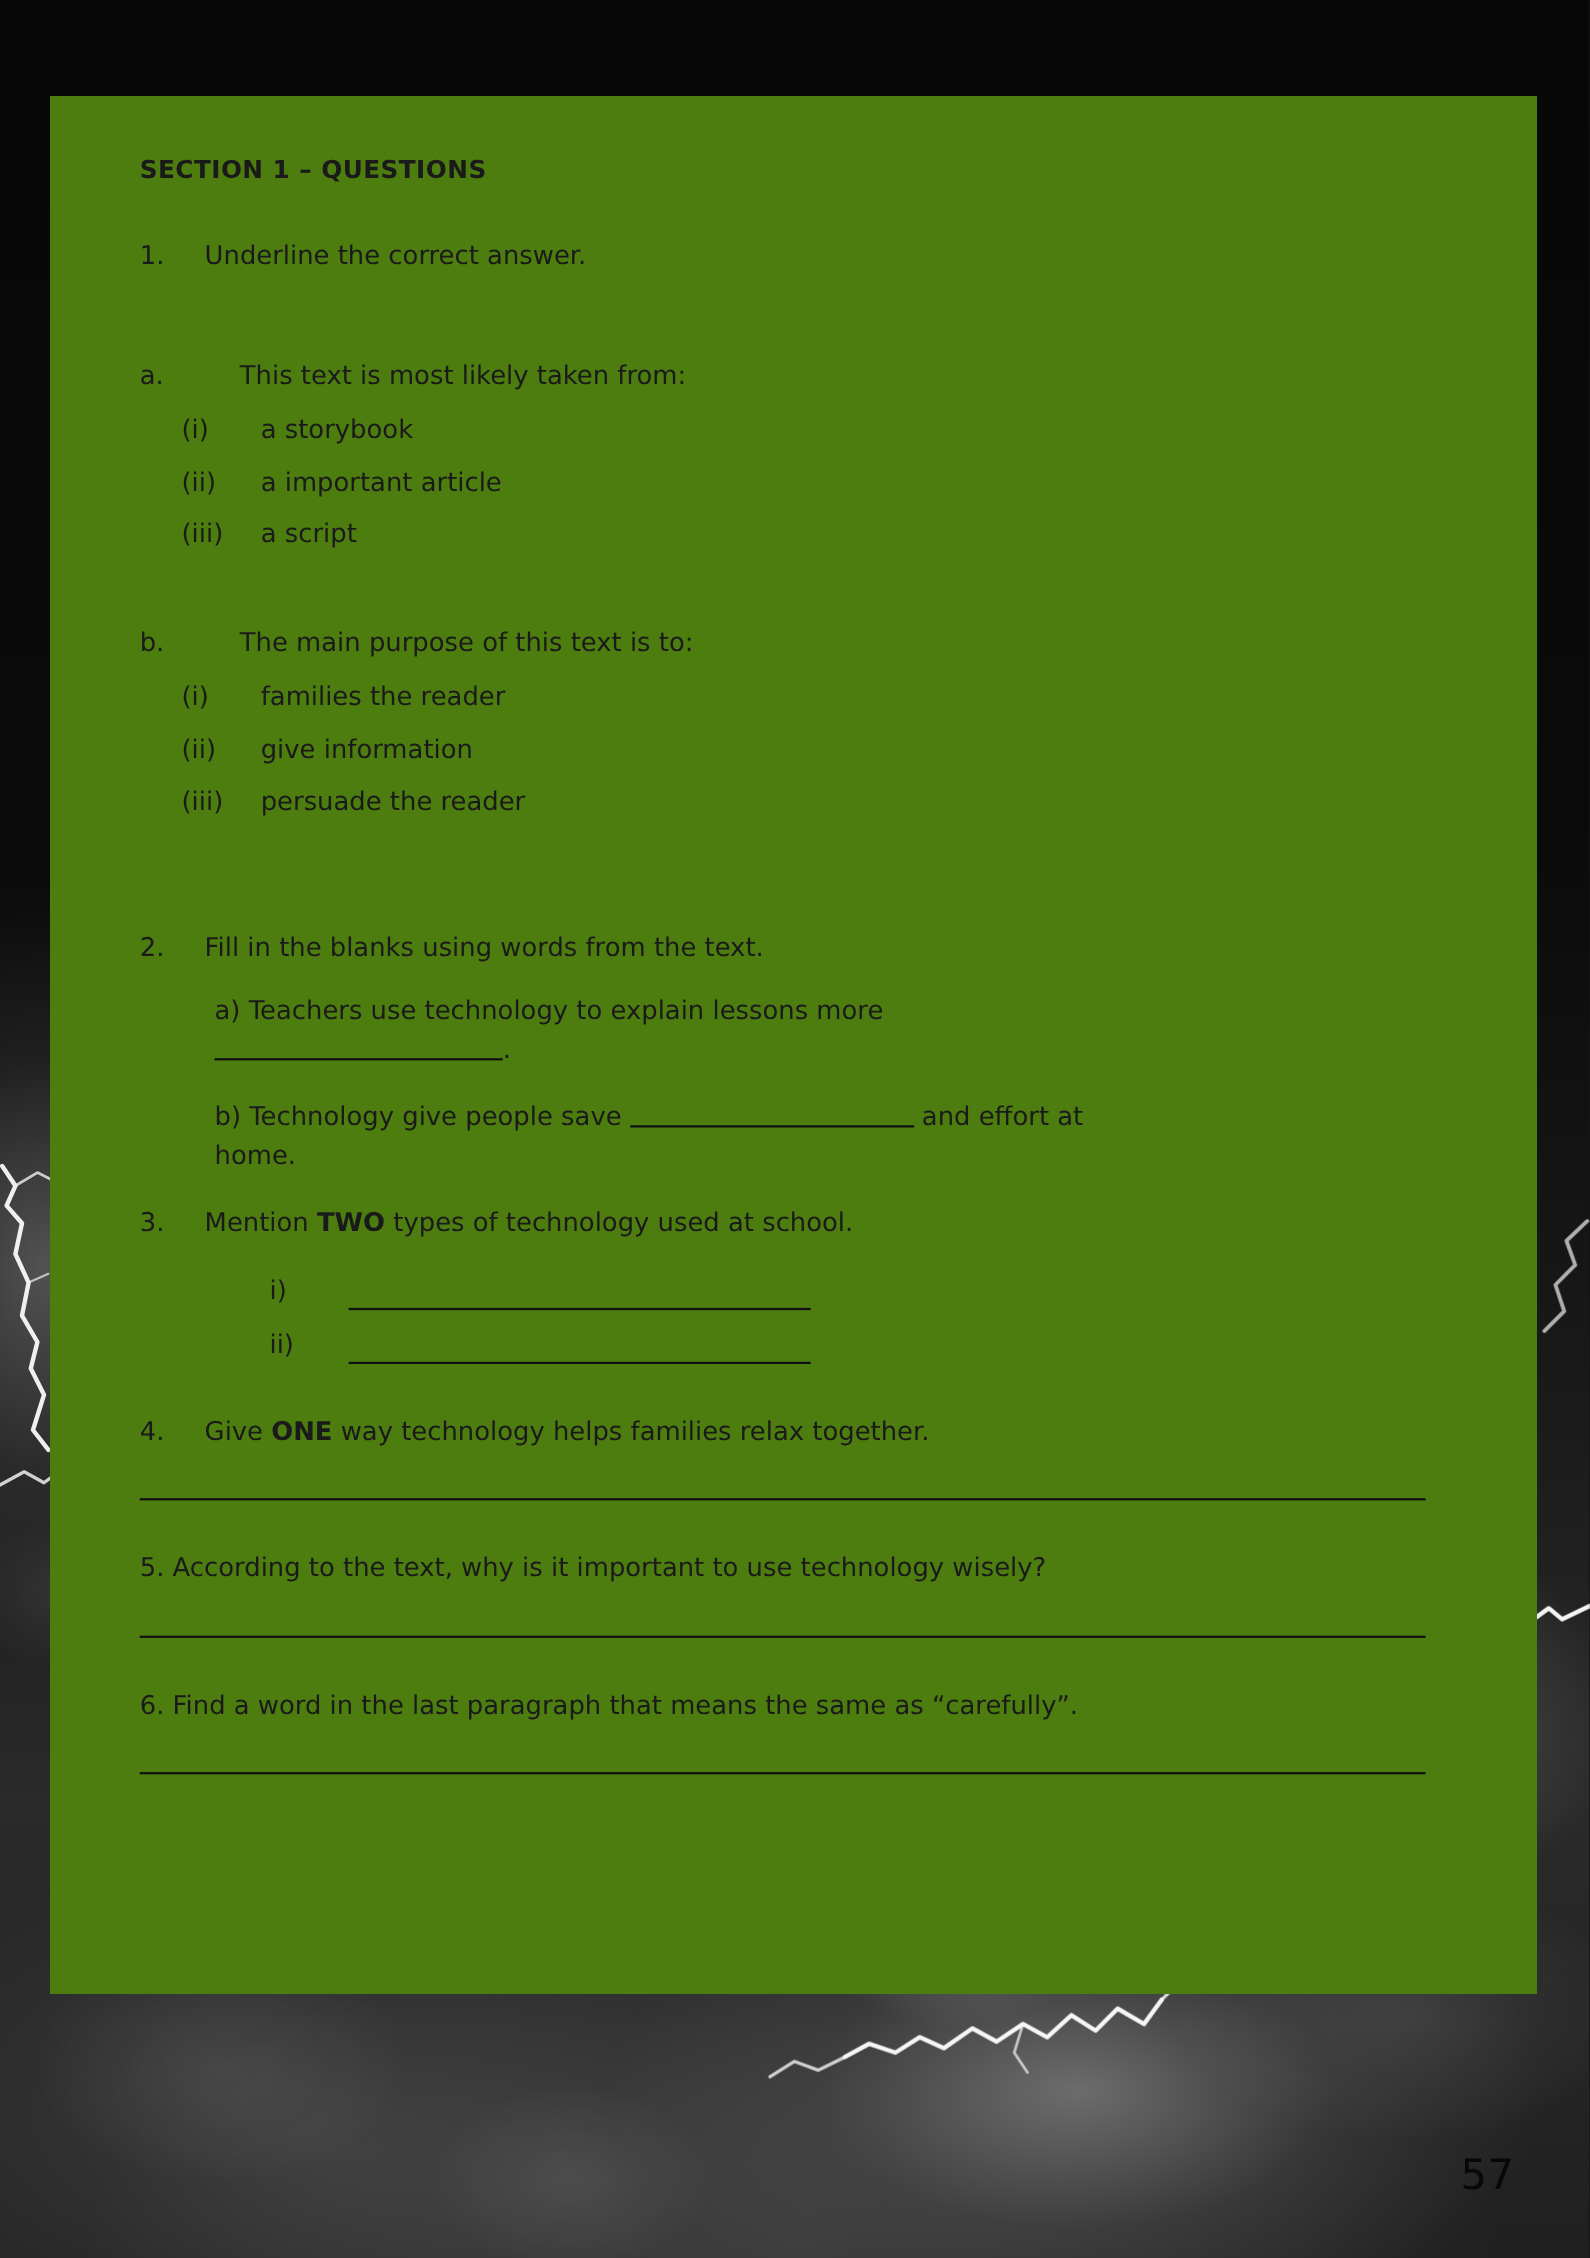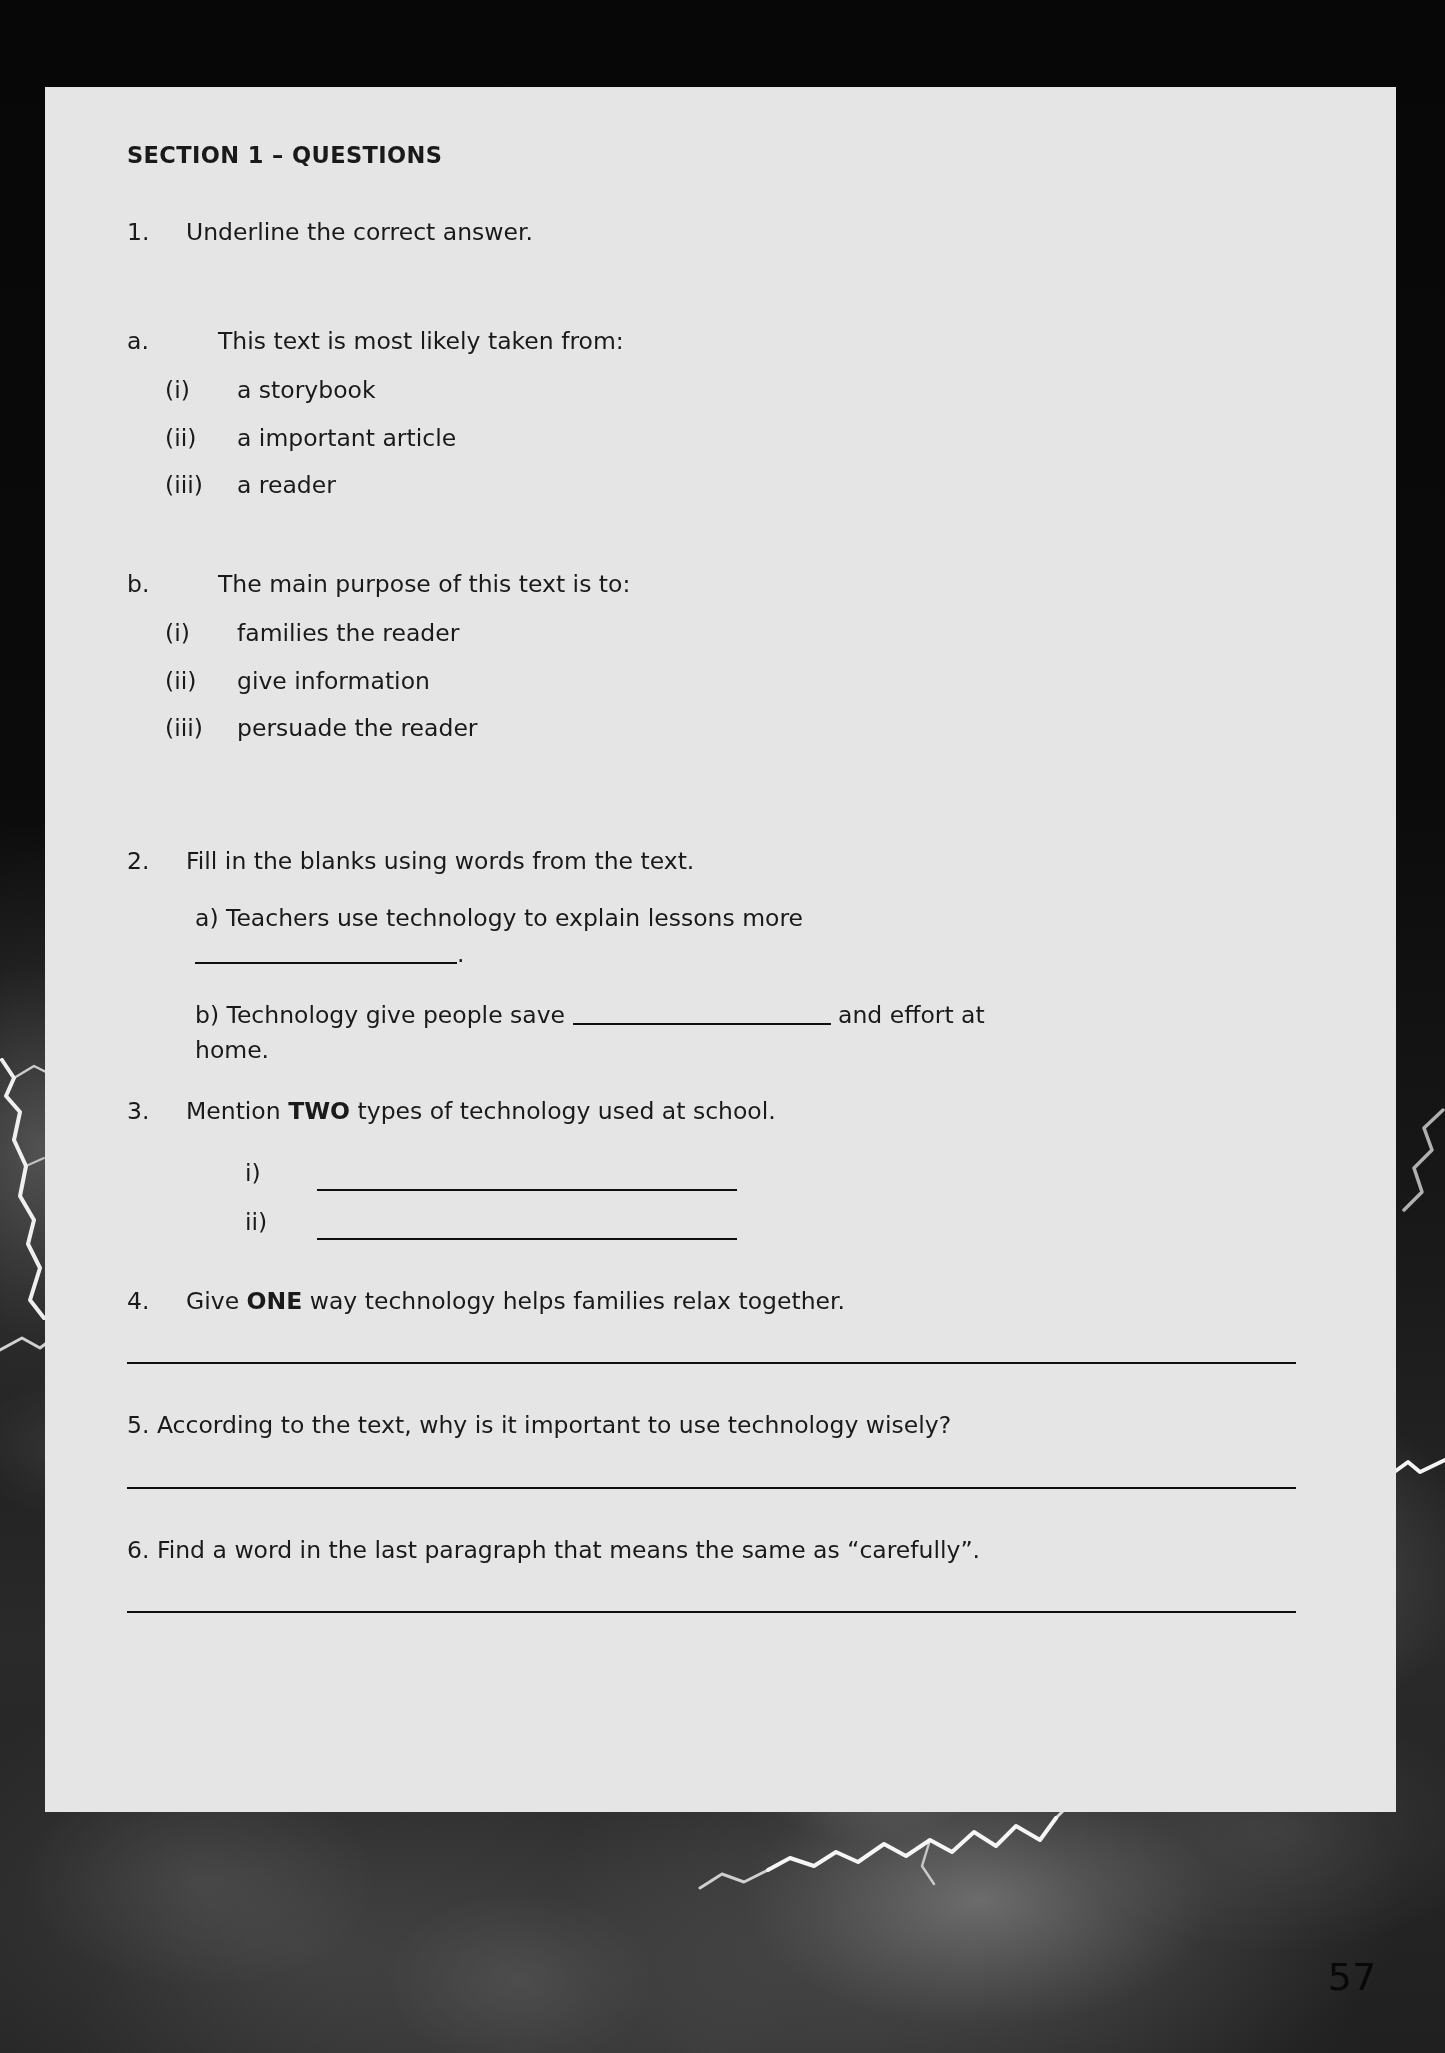--- a/index.html
+++ b/index.html
@@ -52,7 +52,7 @@
     top: 87px;
     width: 1351px;
     height: 1725px;
-    background: #e5e5e5;
+    background: #4d7c0f;
     box-sizing: border-box;
     padding: 52px 100px 0 82px;
     color: #151515;

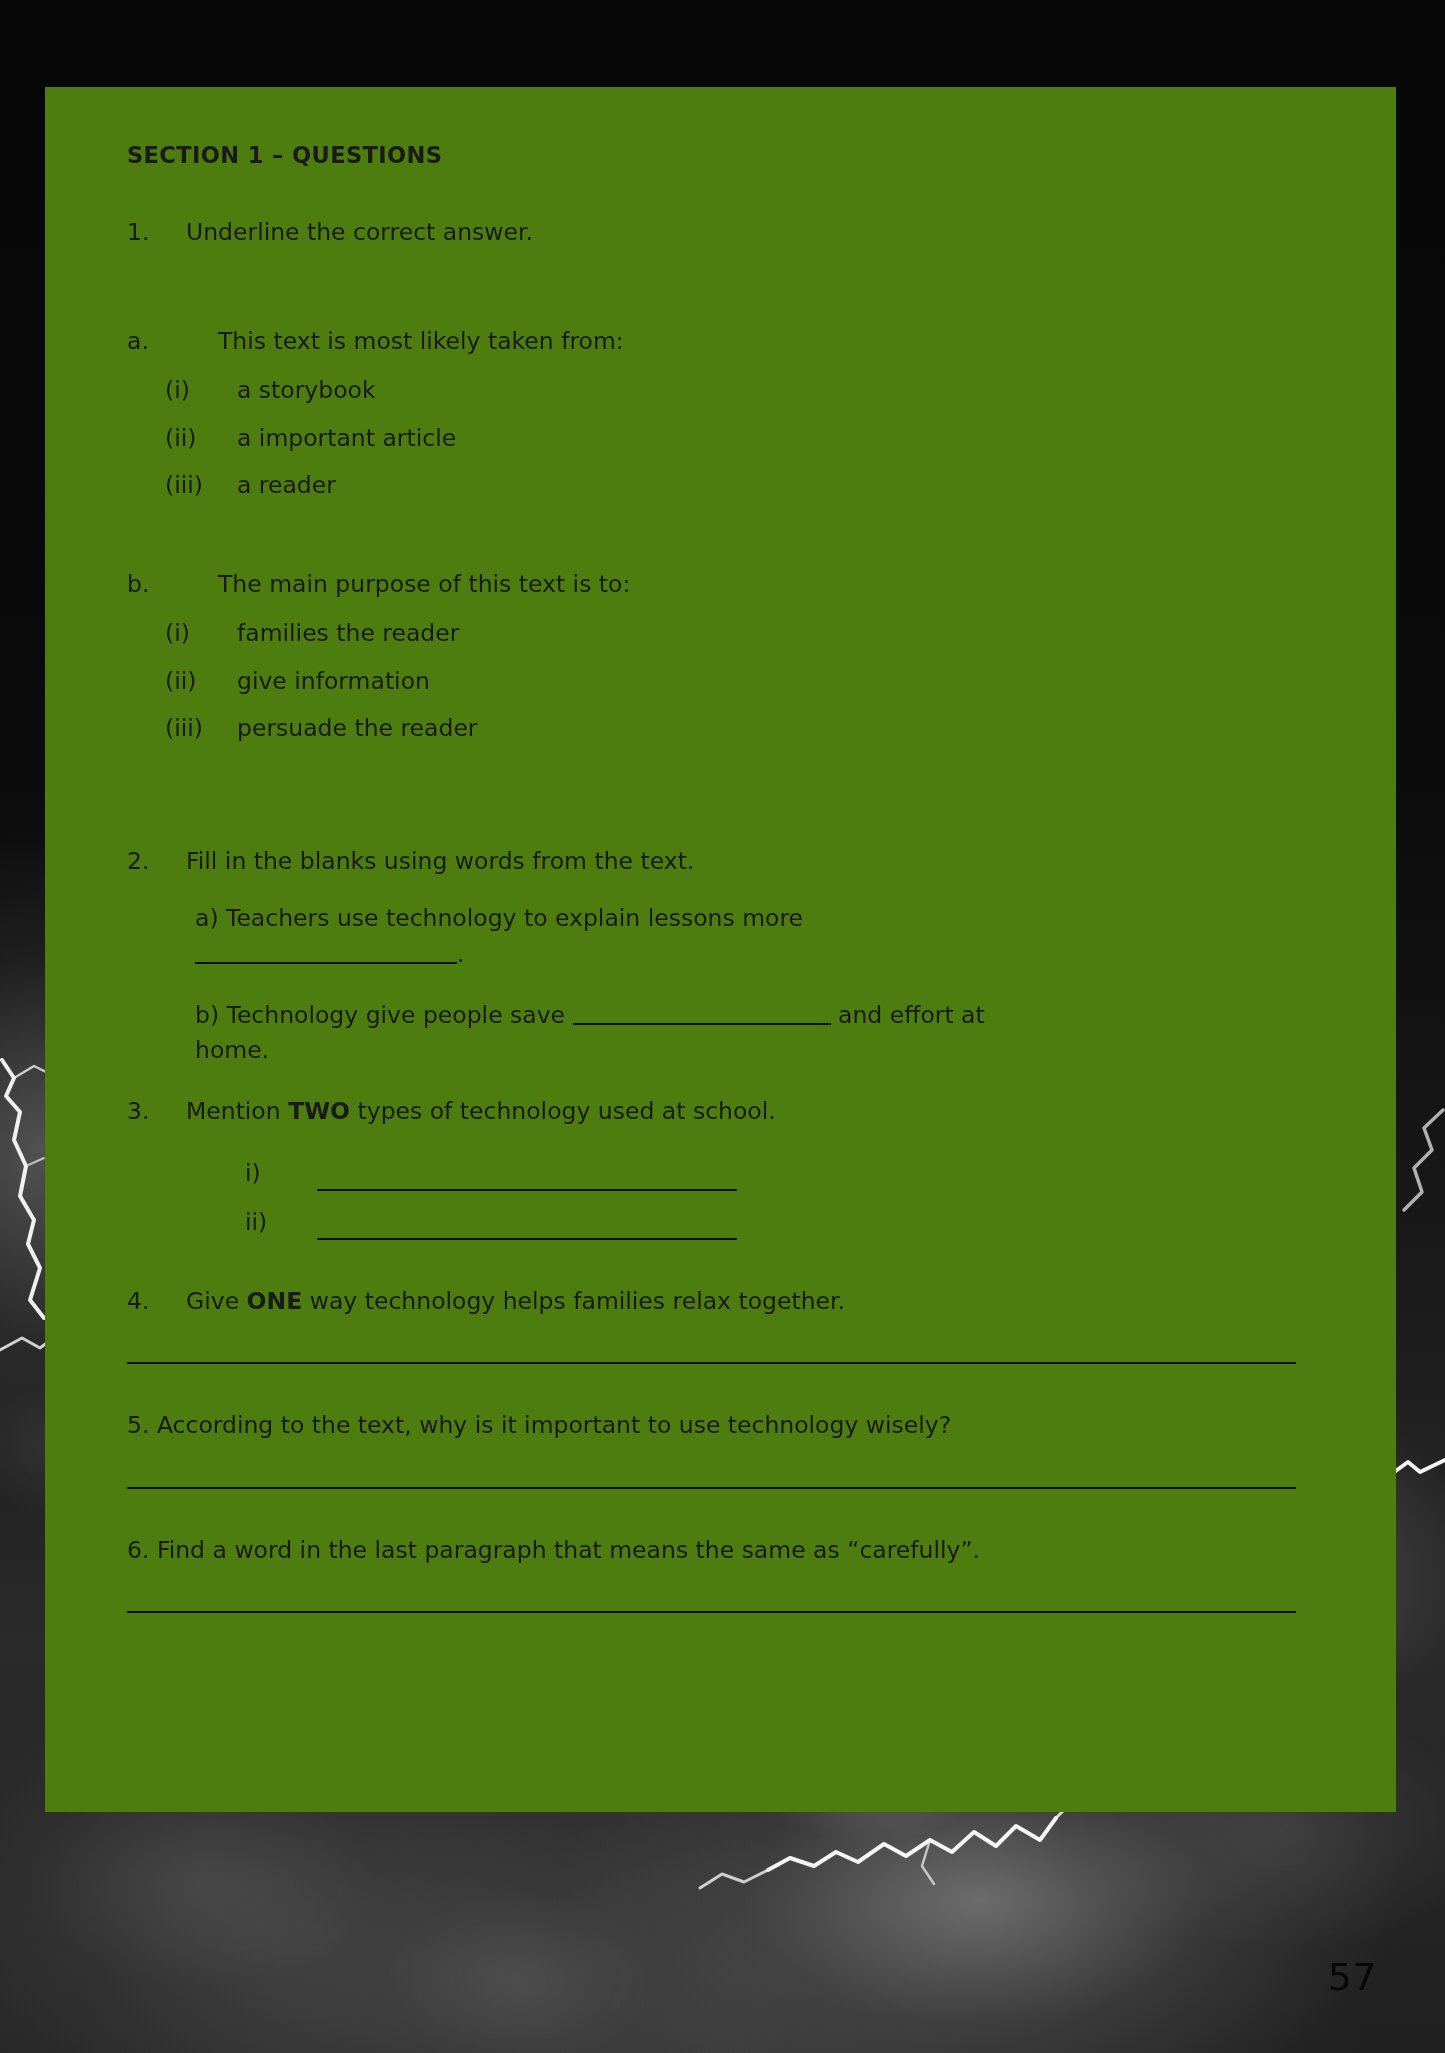--- a/index.html
+++ b/index.html
@@ -210,7 +210,7 @@
         </div>
         <div class="opt-row">
           <span class="opt-rom">(iii)</span>
-          <span class="opt-label">a reader</span>
+          <span class="opt-label">a script</span>
         </div>
       </div>
     </div>

